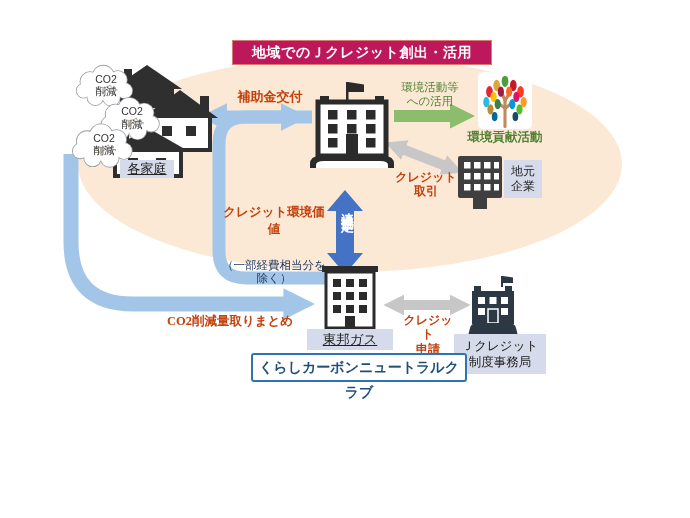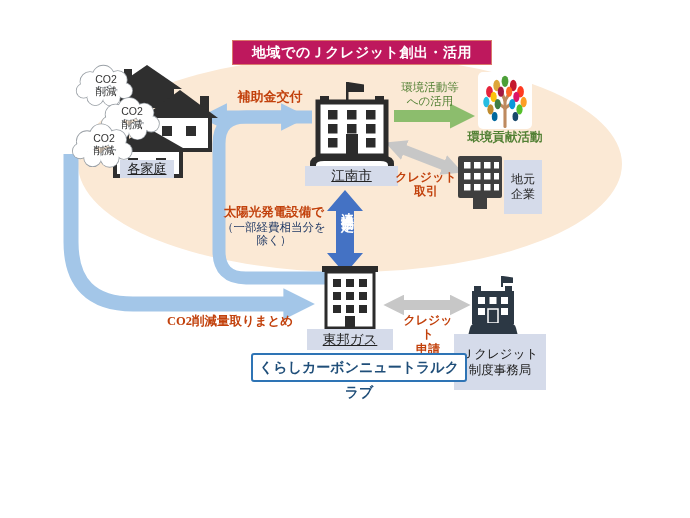--- a/index.html
+++ b/index.html
@@ -207,7 +207,6 @@
     <path d="M4,88 L4,84 Q4,76 14,76 L78,76 Q88,76 88,84 L88,88 Z" fill="#2B2B2B"></path>
     <path d="M10,88 L10,85 Q10,81 18,81 L74,81 Q82,81 82,85 L82,88 Z" fill="#fff"></path>
   </svg>
-  <div class="abs lbl lbl-1" style="left:305px;top:166px;width:93px;font-size:13.5px;line-height:20px;height:20px;">江南市</div>
 
   <div class="abs txt green center" style="left:392px;top:80px;width:76px;font-size:11.5px;line-height:1.25;">
     <div>環境活動等</div>

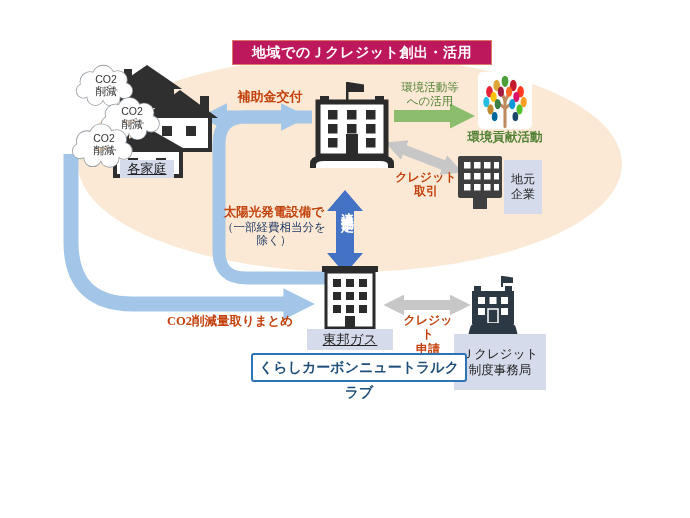--- a/index.html
+++ b/index.html
@@ -30,7 +30,7 @@
     background:#D5DBEA;text-align:center;color:#222;z-index:4;
   }
   .lbl-1{font-size:13px;line-height:18px;height:18px;text-decoration:underline;}
-  .lbl-2{font-size:12px;line-height:15px;padding:12px 0;}
+  .lbl-2{font-size:12px;line-height:15px;padding:4px 0;}
   .navy{color:#c2410c;font-weight:bold;font-family:Liberation Serif, serif;}
   .green{color:#538135;}
   .center{text-align:center;}

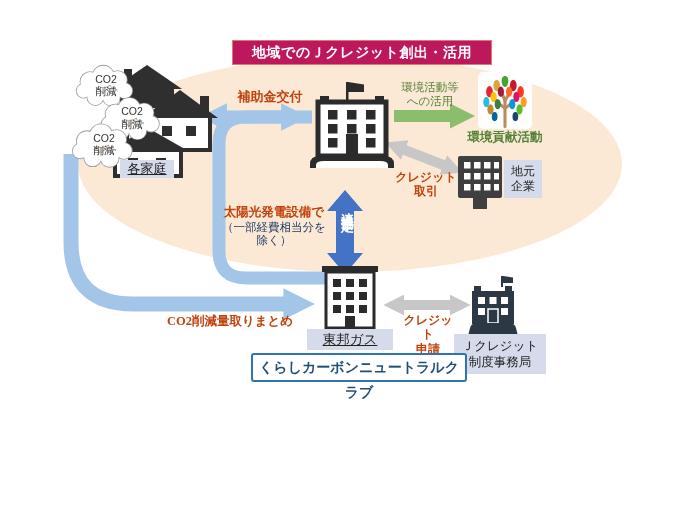--- a/index.html
+++ b/index.html
@@ -270,7 +270,7 @@
   </svg>
 
   <div class="abs txt center" style="left:218px;top:204px;width:112px;">
-    <div class="navy" style="font-size:12.5px;">太陽光発電設備で</div>
+    <div class="navy" style="font-size:12.5px;">クレジット環境価値</div>
     <div style="color:#1F3864;font-size:11.5px;line-height:1.15;">（一部経費相当分を</div>
     <div style="color:#1F3864;font-size:11.5px;line-height:1.15;">除く）</div>
   </div>

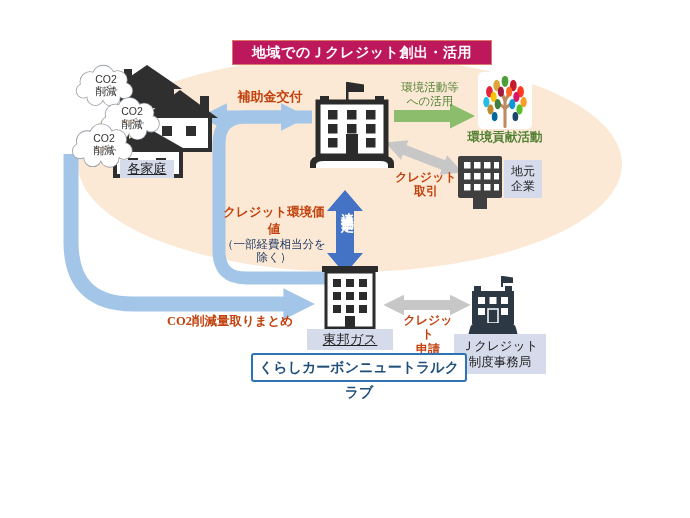--- a/index.html
+++ b/index.html
@@ -271,7 +271,7 @@
 
   <div class="abs txt center" style="left:218px;top:204px;width:112px;">
     <div class="navy" style="font-size:12.5px;">クレジット環境価値</div>
-    <div style="color:#1F3864;font-size:11.5px;line-height:1.15;">（一部経費相当分を</div>
+    <div style="color:#1F3864;font-size:11.5px;line-height:1.15;margin-top:21px;">（一部経費相当分を</div>
     <div style="color:#1F3864;font-size:11.5px;line-height:1.15;">除く）</div>
   </div>
 

